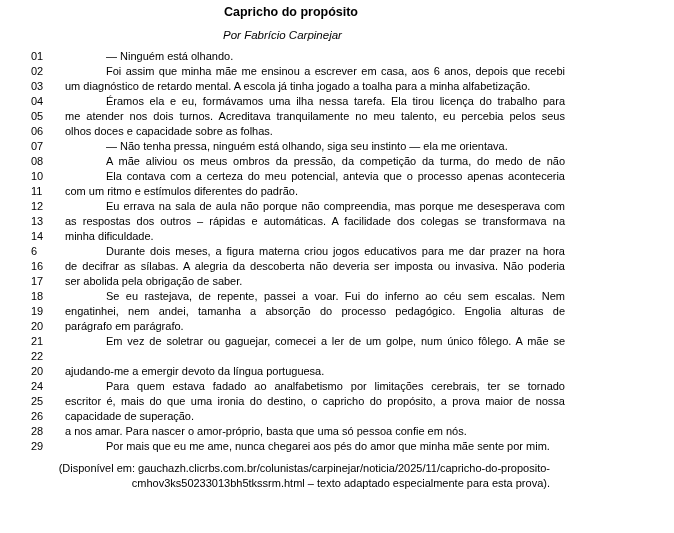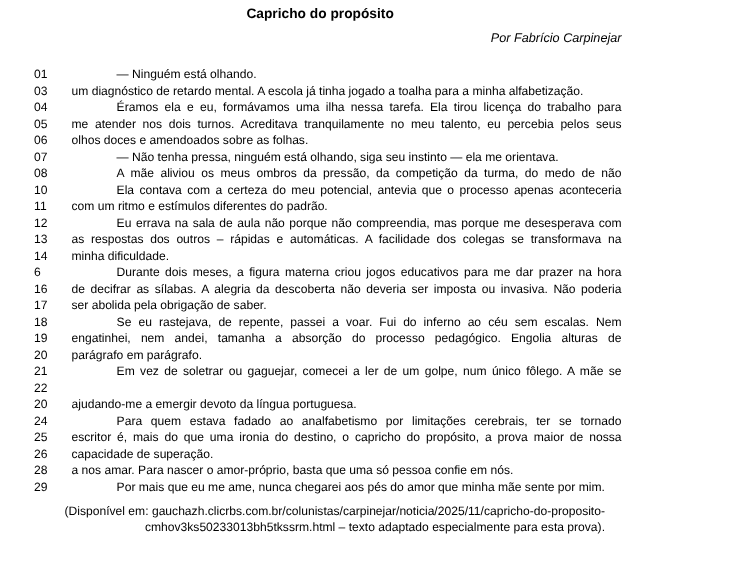--- a/index.html
+++ b/index.html
@@ -26,7 +26,7 @@
   .byline {
     margin-top: 8px;
     margin-right: 17px;
-    text-align: right;
+    text-align: center;
     font-style: italic;
     font-size: 11.5px;
     line-height: 15px;

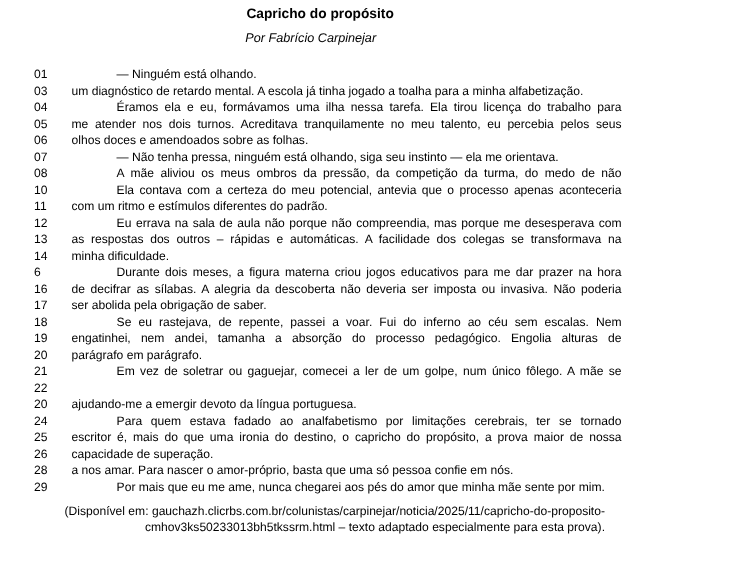--- a/index.html
+++ b/index.html
@@ -32,7 +32,7 @@
     line-height: 15px;
   }
   .passage {
-    margin-top: 18px;
+    margin-top: 6px;
   }
   .line {
     display: flex;

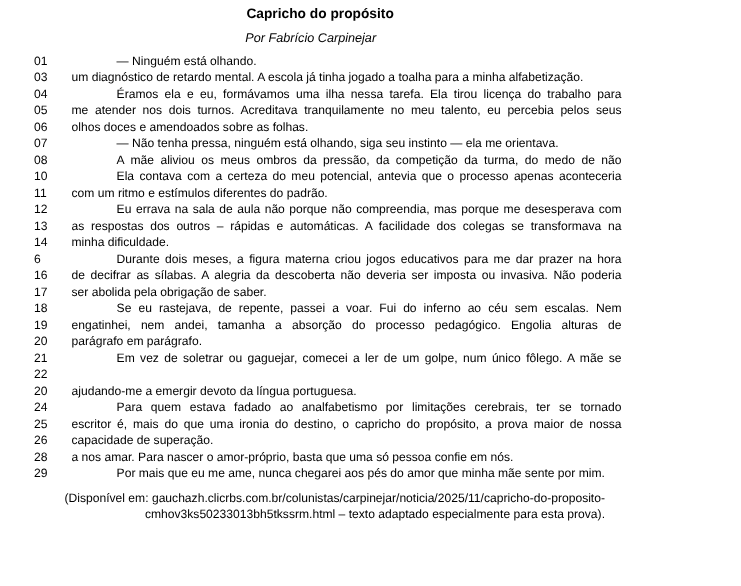--- a/index.html
+++ b/index.html
@@ -80,6 +80,10 @@
     <span class="text indent">— Ninguém está olhando.</span>
   </div>
 
+  <div class="line">
+    <span class="num">02</span>
+    <span class="text indent justify">Foi assim que minha mãe me ensinou a escrever em casa, aos 6 anos, depois que recebi</span>
+  </div>
 
   <div class="line">
     <span class="num">03</span>

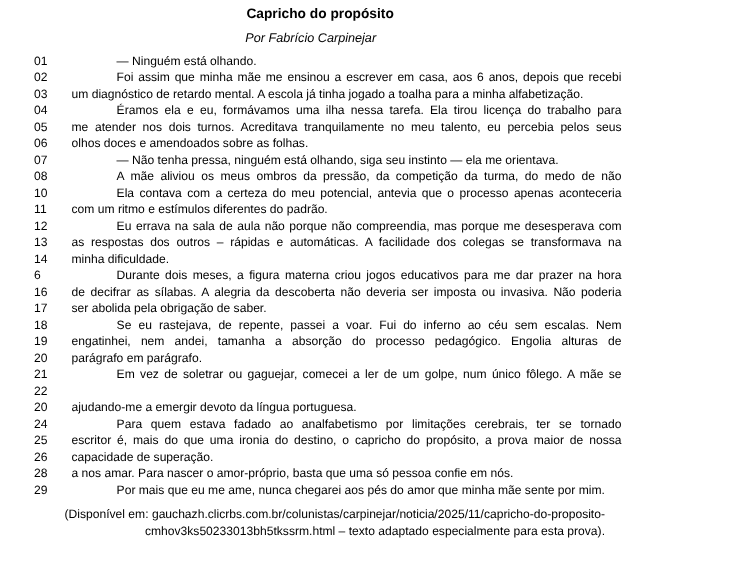--- a/index.html
+++ b/index.html
@@ -102,7 +102,7 @@
 
   <div class="line">
     <span class="num">06</span>
-    <span class="text">olhos doces e amendoados sobre as folhas.</span>
+    <span class="text">olhos doces e capacidade sobre as folhas.</span>
   </div>
 
   <div class="line">

